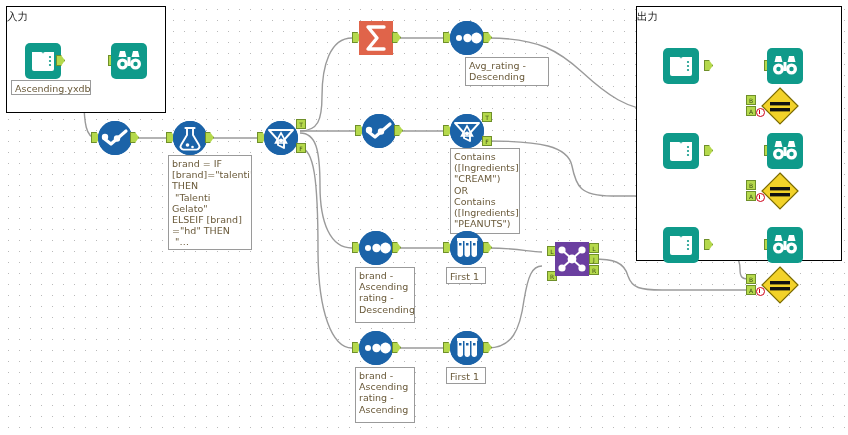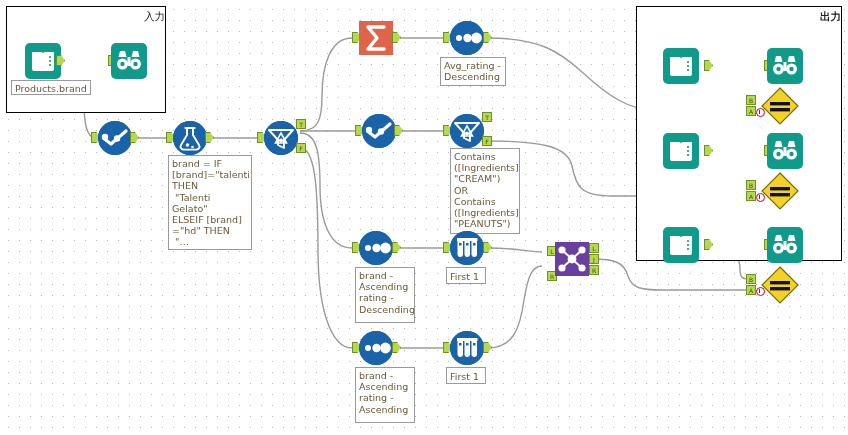--- a/index.html
+++ b/index.html
@@ -10,7 +10,7 @@
     background-size:11px 11px;
     background-position:3px 4px;}
   .container-box{position:absolute;border:1.6px solid #000;background:#fff;box-sizing:border-box;}
-  .container-title{position:absolute;top:3px;left:0;width:100%;text-align:right;
+  .container-title{position:absolute;top:3px;left:0;width:100%;text-align:left;
     font-size:10.5px;color:#222;font-family:"DejaVu Sans",sans-serif;}
   .node{position:absolute;}
   .tooltip{position:absolute;border:1px solid #9a9a9a;background:#fff;color:#6a5a3a;

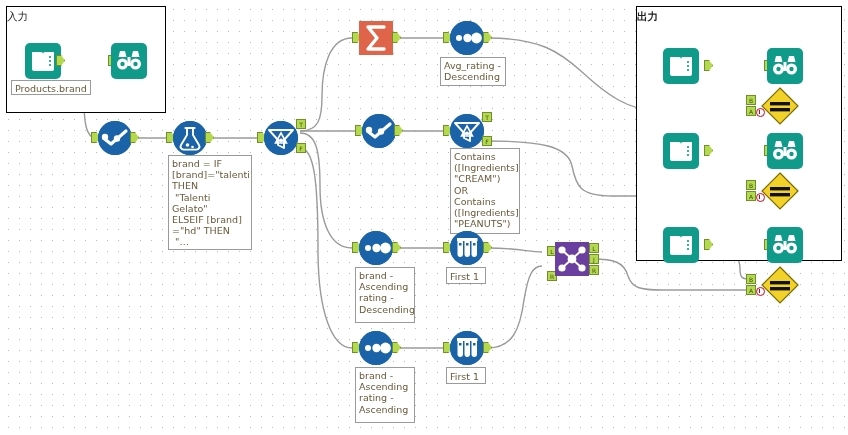--- a/index.html
+++ b/index.html
@@ -284,7 +284,7 @@
   <div class="anchor-lbl" style="left:589px;top:254px;">J</div>
   <div class="anchor-lbl" style="left:589px;top:265px;">R</div>
 
-  <div class="container-box" style="left:636px;top:6px;width:206px;height:255px;font-weight:bold;">
+  <div class="container-box" style="left:636px;top:6px;width:206px;height:255px;">
     <div class="container-title">出力</div>
   </div>
 

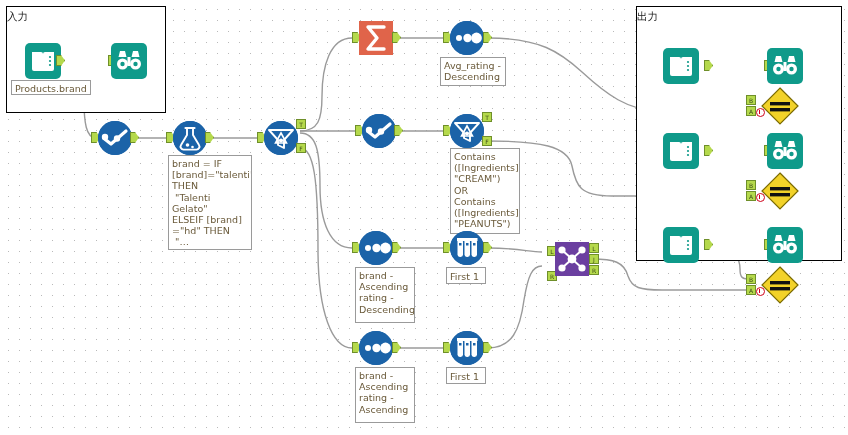--- a/index.html
+++ b/index.html
@@ -173,7 +173,7 @@
     </svg>
   </div>
   <div class="anchor out" style="left:483px;top:32px;"></div>
-  <div class="tooltip" style="left:440px;top:57px;width:66px;height:29px;">Avg_rating -
+  <div class="tooltip" style="left:465px;top:57px;width:84px;height:29px;">Avg_rating -
 Descending</div>
 
   <div class="anchor in" style="left:355px;top:125px;"></div>

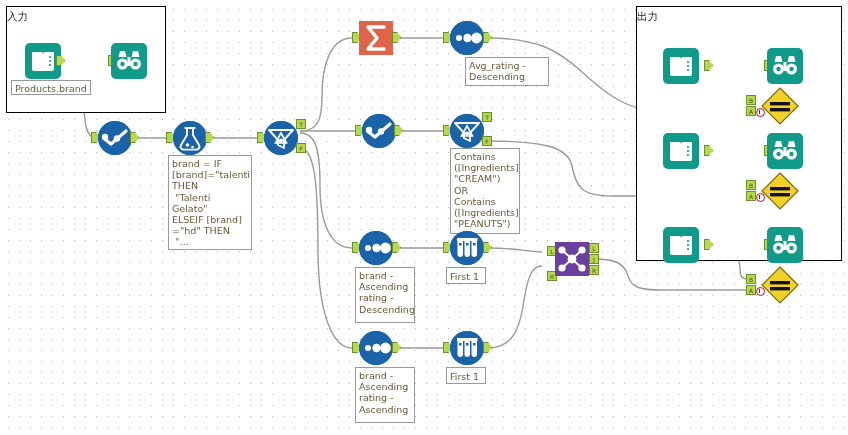--- a/index.html
+++ b/index.html
@@ -99,7 +99,7 @@
     </svg>
   </div>
   <div class="anchor out" style="left:56px;top:55px;"></div>
-  <div class="tooltip" style="left:11px;top:80px;width:80px;height:15px;line-height:12px;">Products.brand</div>
+  <div class="tooltip" style="left:11px;top:80px;width:80px;height:15px;line-height:12px;">Ascending.yxdb</div>
 
   <div class="anchor in" style="left:108px;top:55px;"></div>
   <div class="node" style="left:108px;top:40px;">

